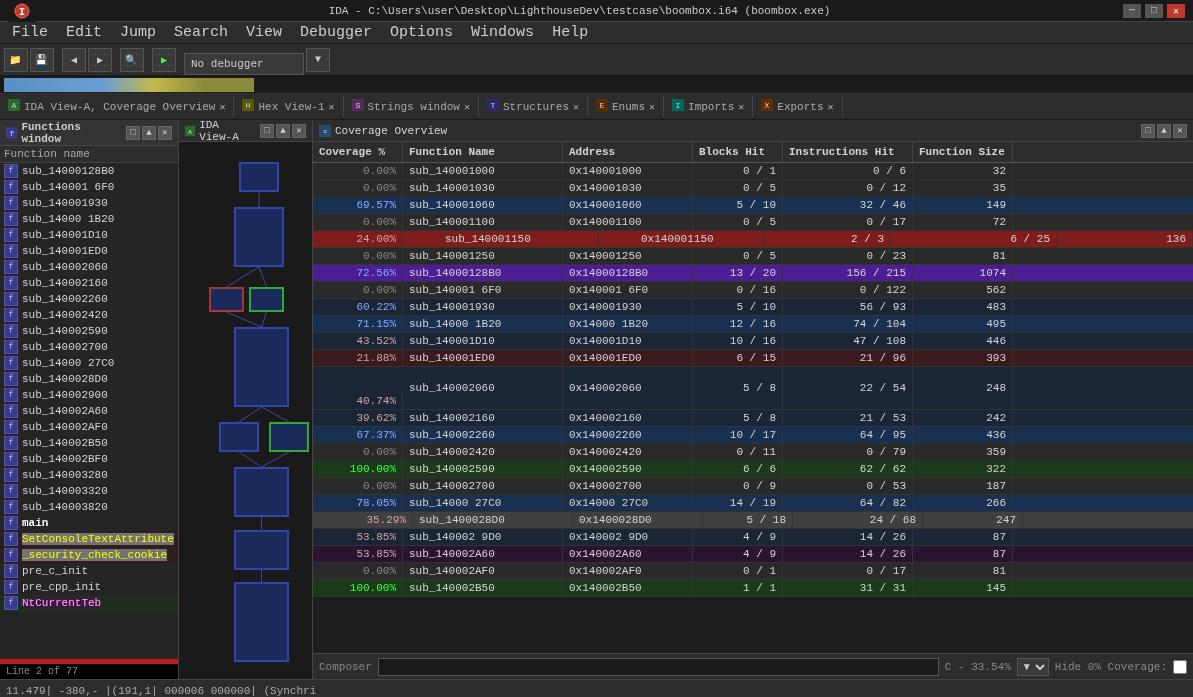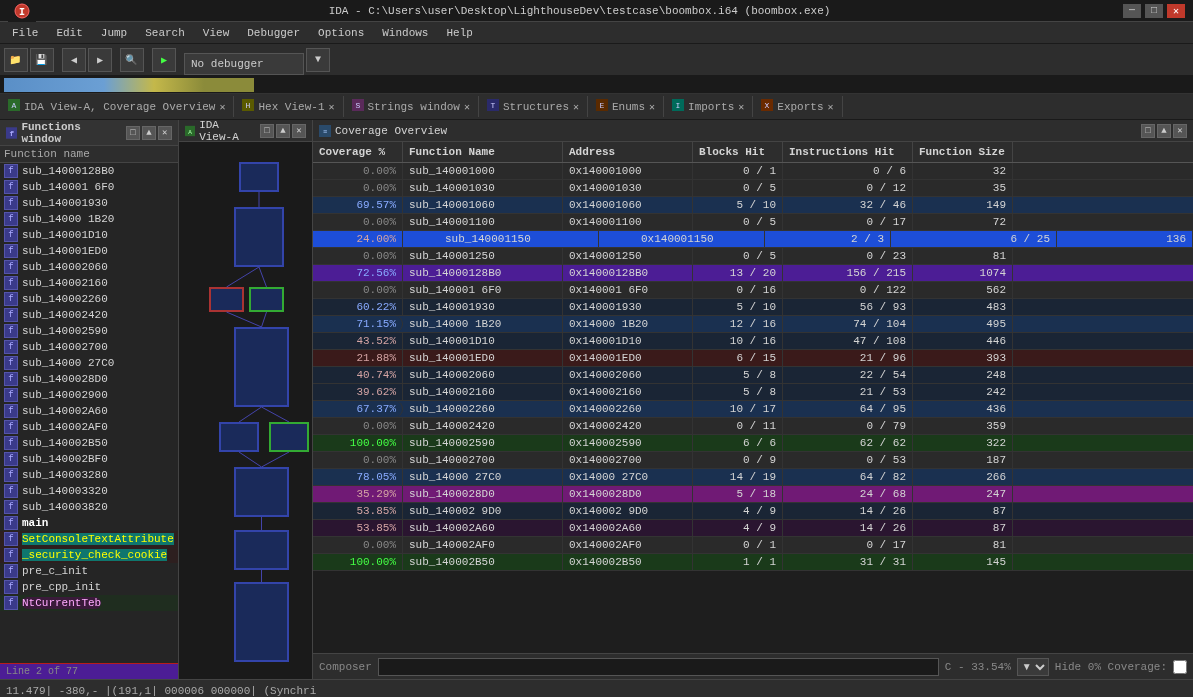--- a/index.html
+++ b/index.html
@@ -16,7 +16,7 @@
     
     
     #menubar { background: #2d2d2d; height: 22px; display: flex; align-items: center; padding: 0 4px; border-bottom: 1px solid #1a1a1a; gap: 2px; }
-    #menubar .menu-item { padding: 2px 8px; color: #ccc; cursor: pointer; font-size: 11px; }
+    #menubar .menu-item { padding: 2px 8px; color: #ccc; cursor: pointer; font-size: 15px; }
 
     
     #toolbar { background: #2d2d2d; height: 32px; display: flex; align-items: center; padding: 0 4px; border-bottom: 1px solid #1a1a1a; gap: 2px; flex-wrap: wrap; }

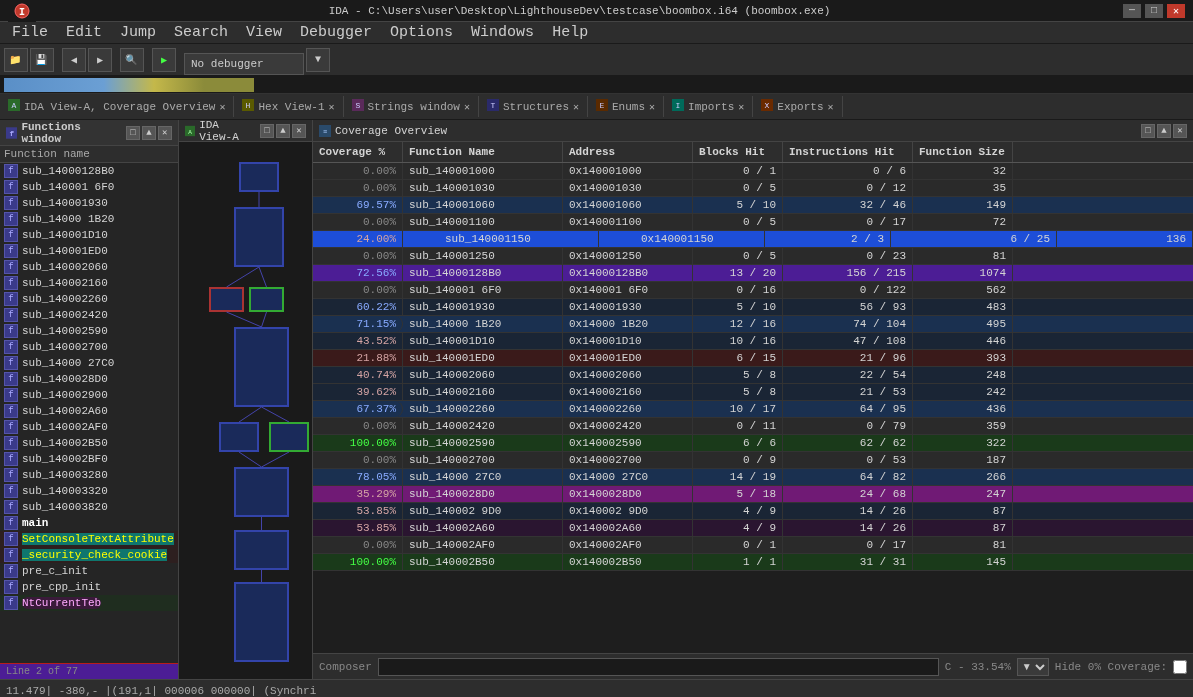--- a/index.html
+++ b/index.html
@@ -427,7 +427,7 @@
           <div class="cov-cell right">0 / 17</div>
           <div class="cov-cell right">72</div>
         </div>
-        <div class="cov-row" style="background: #1d4ed8; gap: 36px;">
+        <div class="cov-row" style="background: #7f1d1d; gap: 36px;">
           <div class="cov-cell right" style="color: rgb(212, 164, 164);">24.00%</div>
           <div class="cov-cell">sub_140001150</div>
           <div class="cov-cell">0x140001150</div>

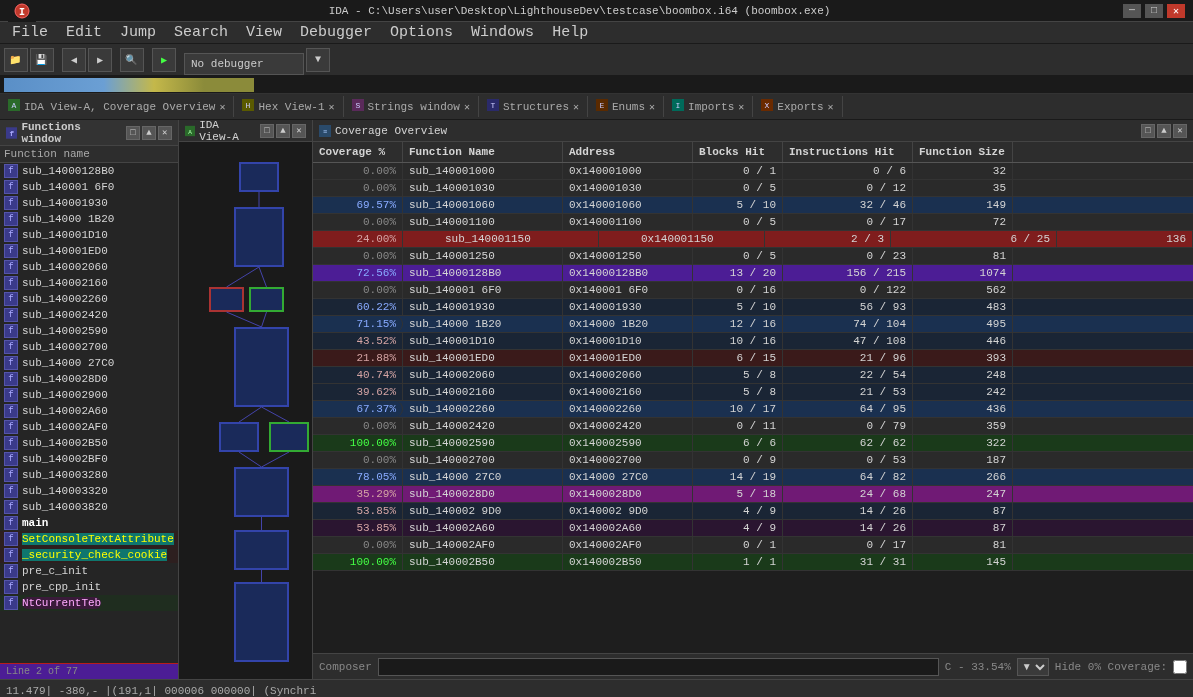--- a/index.html
+++ b/index.html
@@ -492,7 +492,7 @@
           <div class="cov-cell right">393</div>
         </div>
         <div class="cov-row" style="background: rgb(26, 37, 53);">
-          <div class="cov-cell right" style="color: rgb(212, 164, 164);">40.74%</div>
+          <div class="cov-cell right" style="color: rgb(212, 164, 164); margin-top: 26px;">40.74%</div>
           <div class="cov-cell">sub_140002060</div>
           <div class="cov-cell">0x140002060</div>
           <div class="cov-cell right">5 / 8</div>

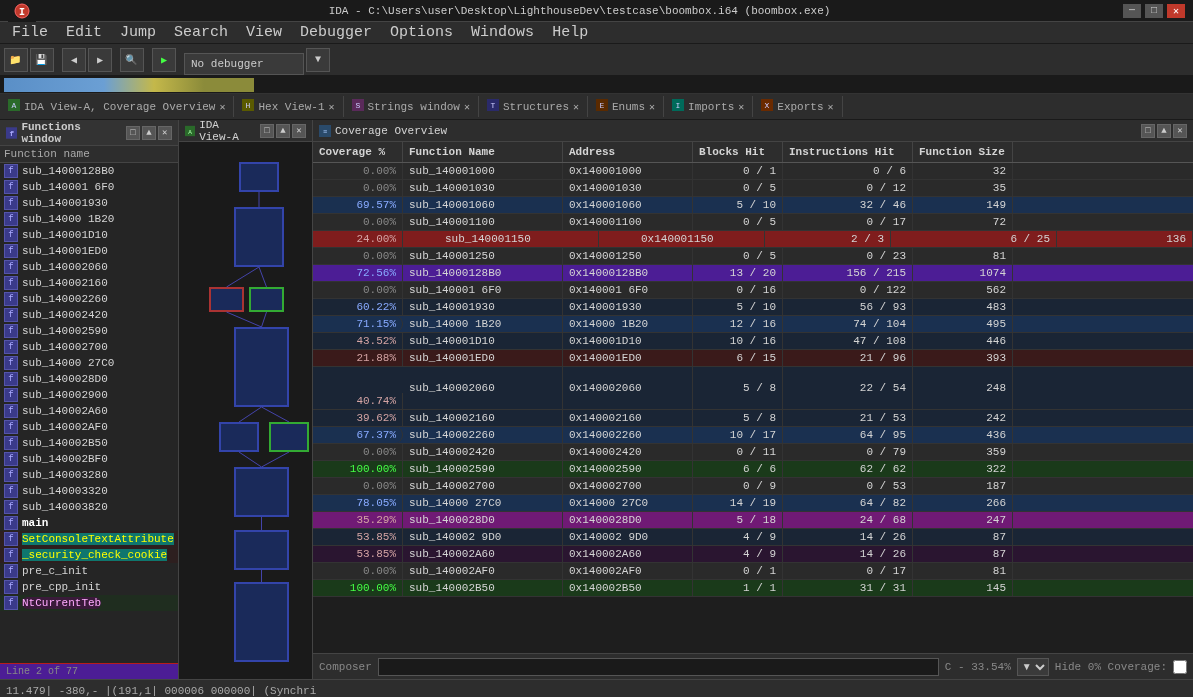--- a/index.html
+++ b/index.html
@@ -547,7 +547,7 @@
           <div class="cov-cell right">64 / 82</div>
           <div class="cov-cell right">266</div>
         </div>
-        <div class="cov-row" style="background: #701a75;">
+        <div class="cov-row" style="background: #404040; padding-left: 10px;">
           <div class="cov-cell right" style="color: rgb(212, 164, 164);">35.29%</div>
           <div class="cov-cell">sub_1400028D0</div>
           <div class="cov-cell">0x1400028D0</div>

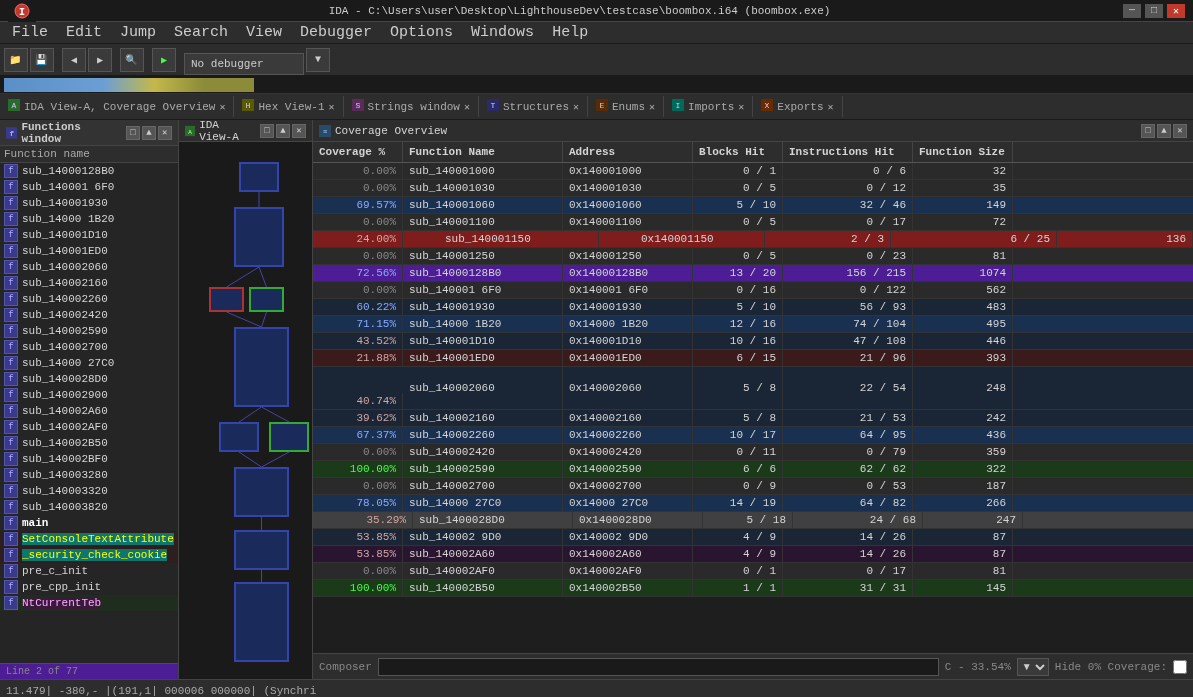--- a/index.html
+++ b/index.html
@@ -45,7 +45,7 @@
     .func-icon { width: 14px; height: 14px; background: #3a3a8a; border: 1px solid #5555aa; display: flex; align-items: center; justify-content: center; font-size: 9px; color: #aaaaff; }
     .func-name { color: #d4d4d4; font-size: 11px; }
     .func-name.special { color: #ffffff; font-weight: bold; }
-    .func-name.highlight-yellow { background: #0f766e; color: #ffff00; }
+    .func-name.highlight-yellow { background: #737373; color: #ffff00; }
     .func-name.highlight-pink { background: #3a1a3a; color: #ffaaff; border-radius: 6px; }
 
     

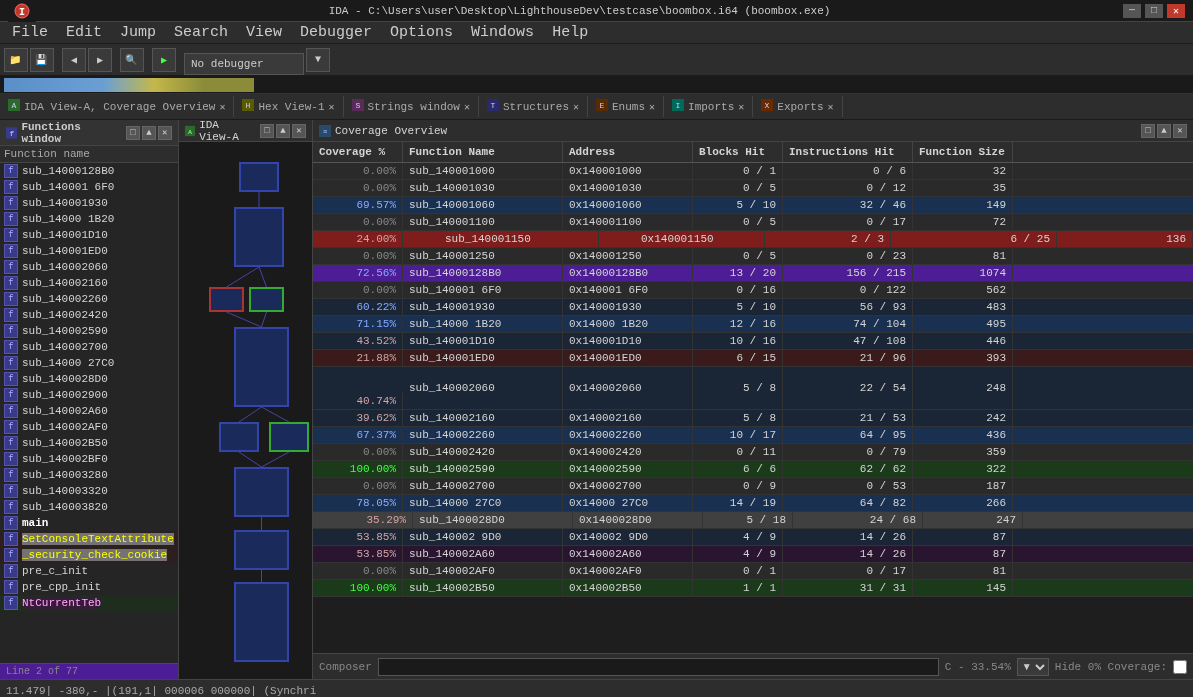--- a/index.html
+++ b/index.html
@@ -325,7 +325,7 @@
           <span class="func-name highlight-pink">NtCurrentTeb</span>
         </div>
       </div>
-    <div style="background:#4c1d95; padding:2px 6px; font-size:10px; color:#888; border-top:1px solid #b91c1c;">Line 2 of 77</div>
+    <div style="background:#000000; padding:2px 6px; font-size:10px; color:#888; border-top:5px solid #b91c1c;">Line 2 of 77</div>
   </div>
 
   <div id="mid-panel">

